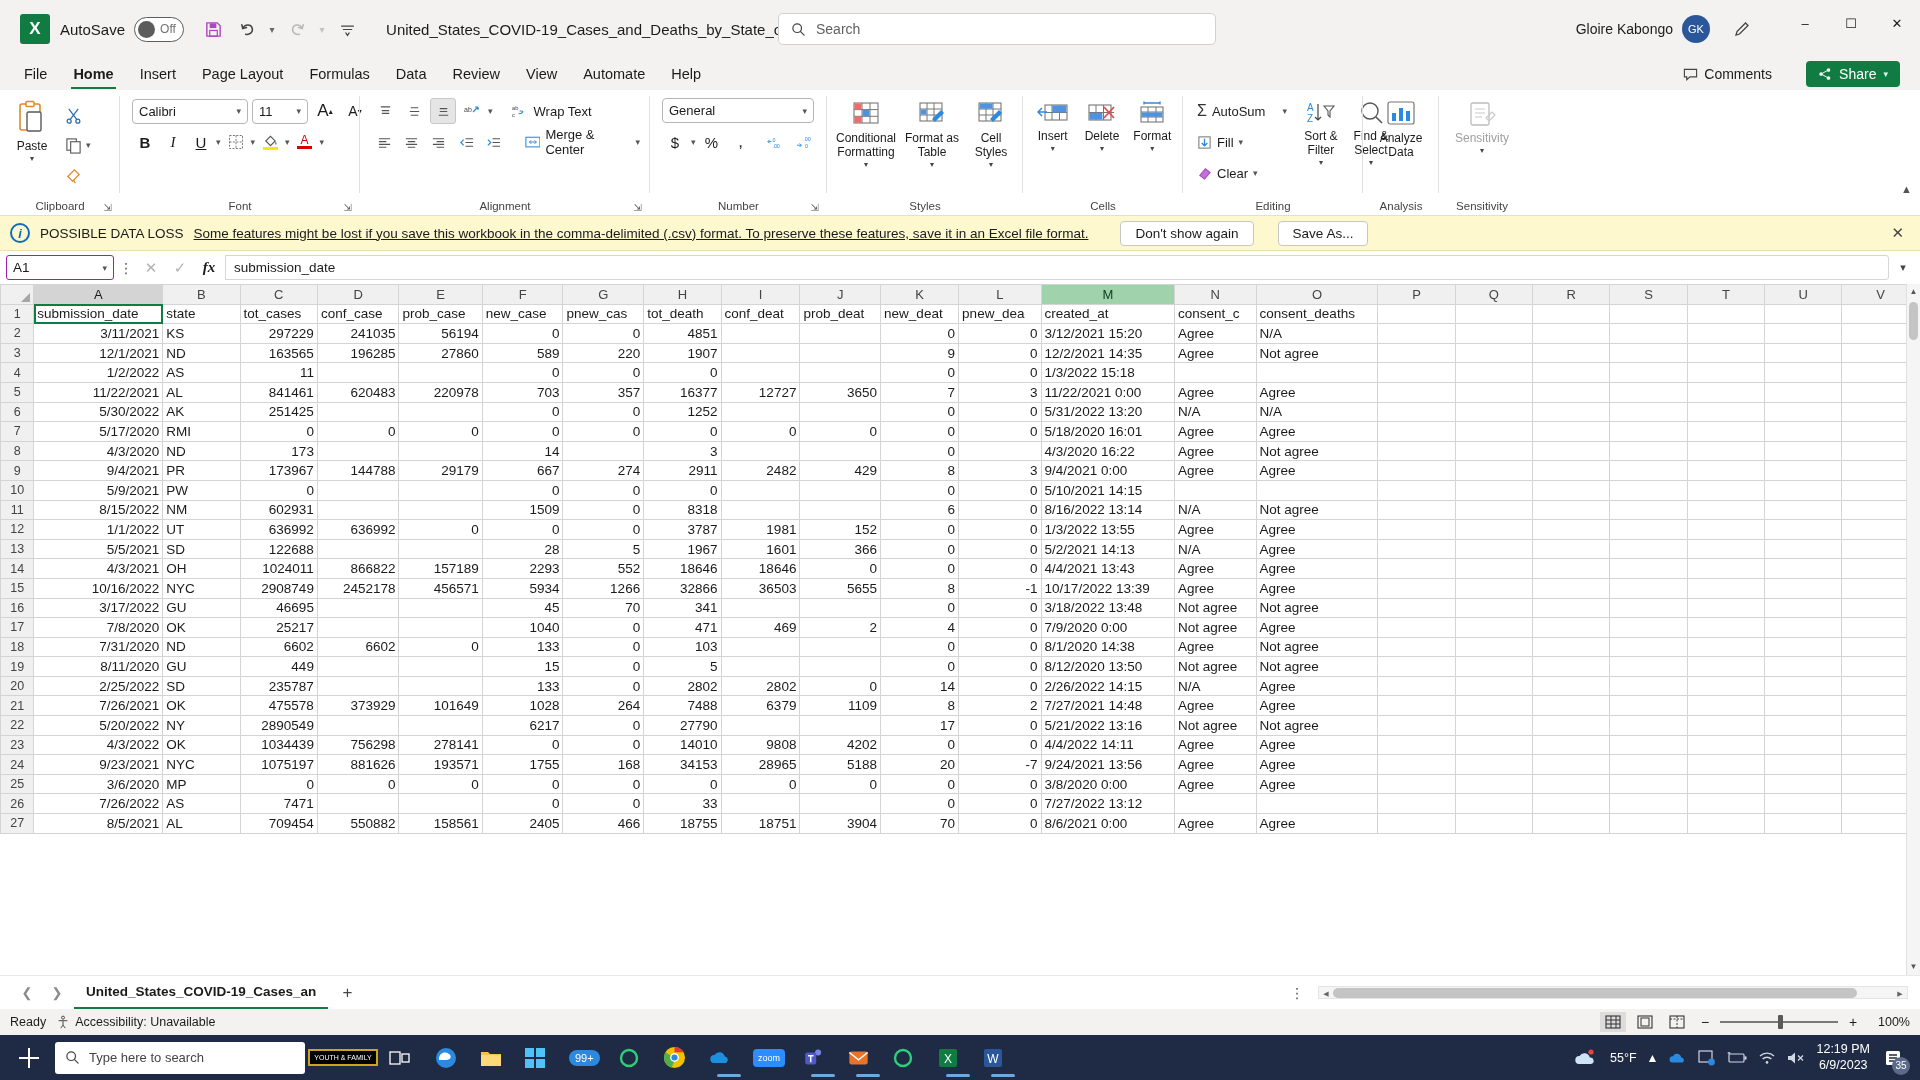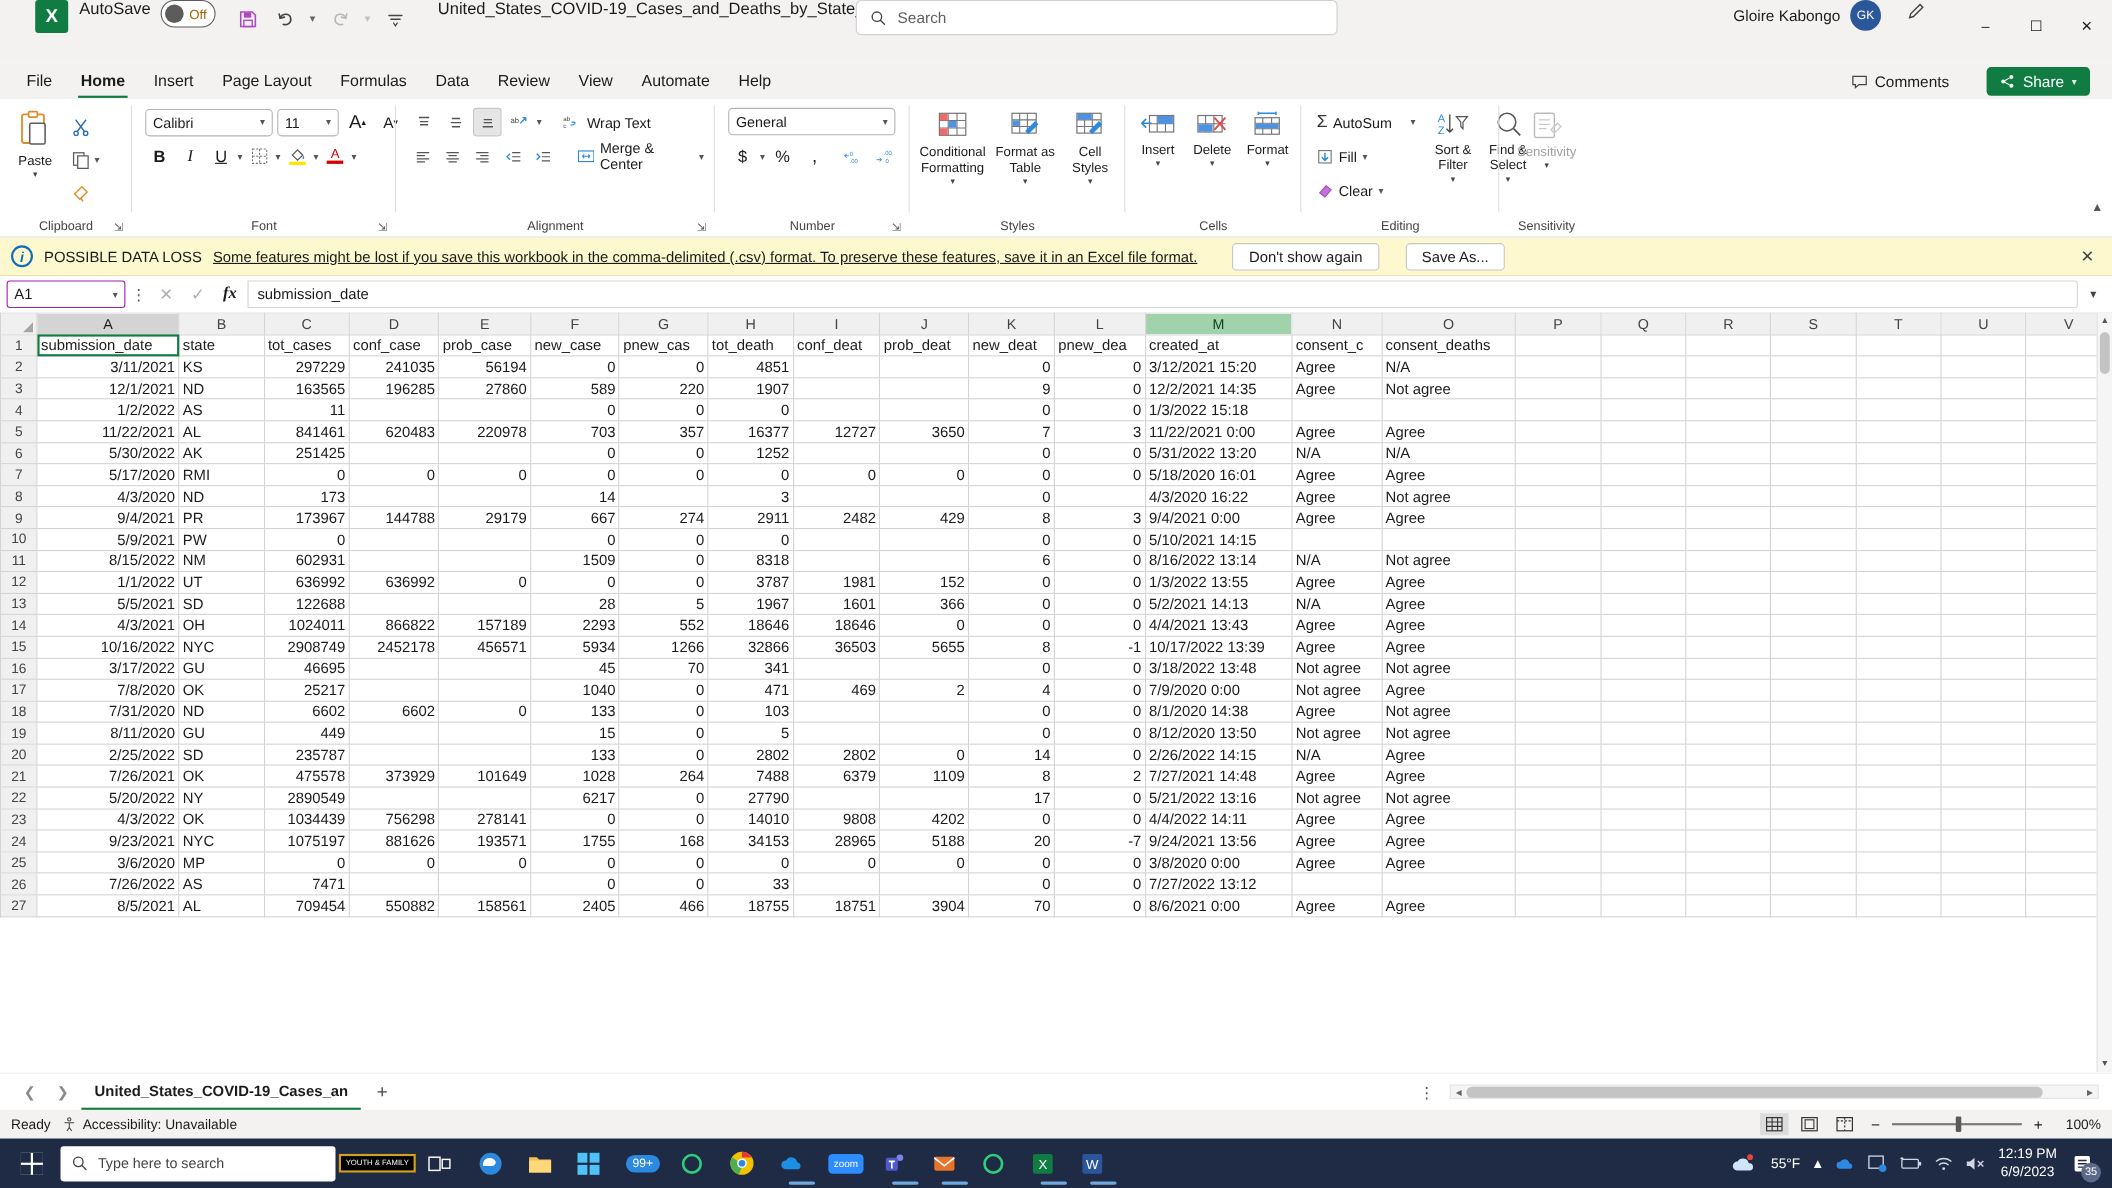--- a/index.html
+++ b/index.html
@@ -14,7 +14,7 @@
   .app { width:1920px; height:1080px; display:flex; flex-direction:column; background:#fff; }
 
   
-  .titlebar { height:58px; background:#f3f2f1; display:flex; padding:0 20px; flex:0 0 58px; position:relative; }
+  .titlebar { height:58px; background:#f3f2f1; display:flex; align-items:center; padding:0 8px; flex:0 0 58px; position:relative; }
   .xl-logo { width:30px; height:30px; margin:0 10px 0 12px; background:#107c41; border-radius:3px; position:relative; flex:0 0 30px;}
   .xl-logo:after{ content:"X"; position:absolute; inset:0; color:#fff; font-weight:bold; font-size:17px; display:flex; align-items:center; justify-content:center;}
   .autosave-label { font-size:15px; color:#1b1b1b; margin-right:9px; }

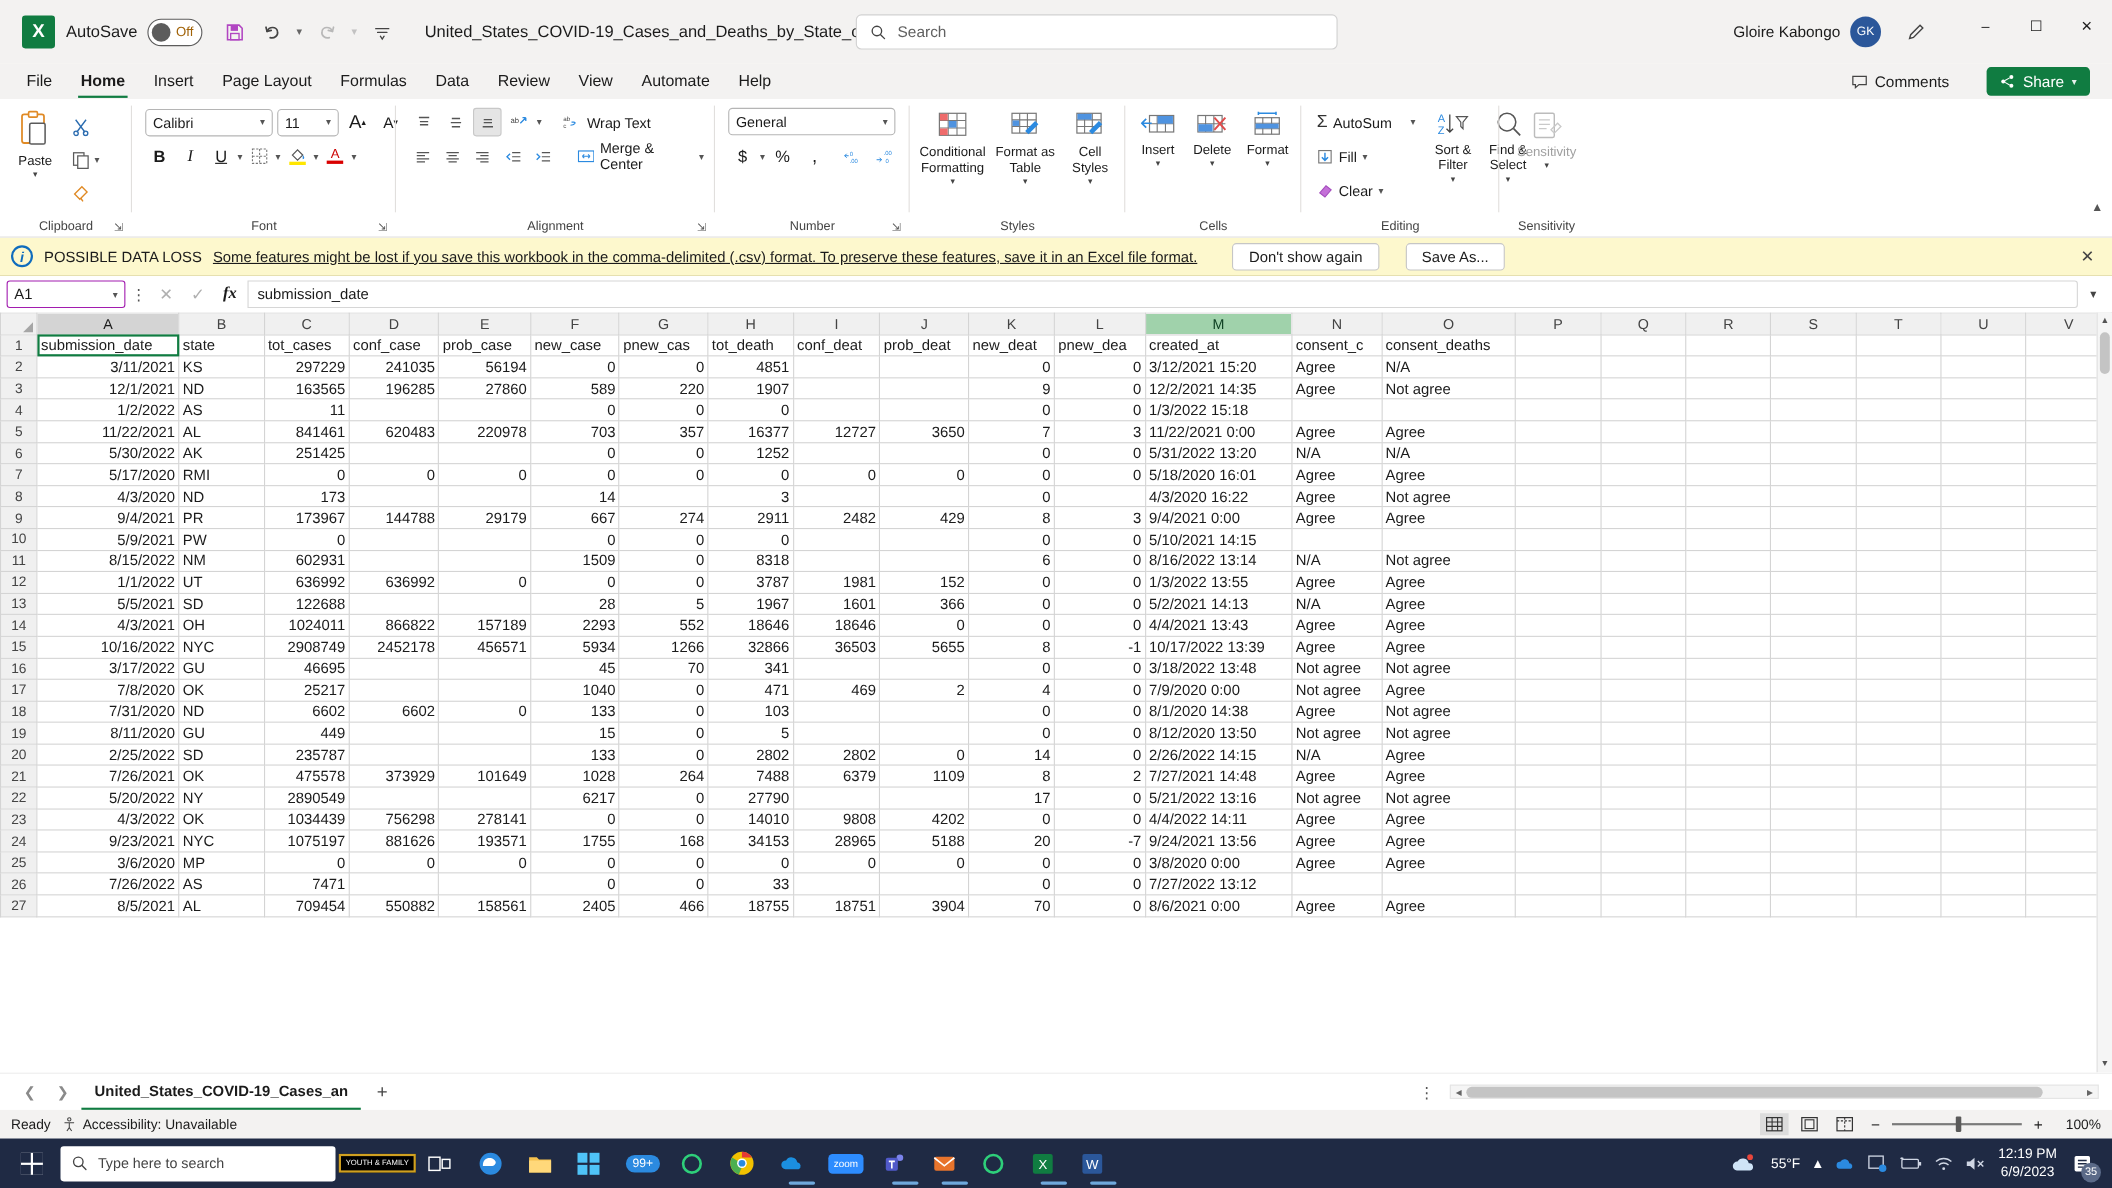--- a/index.html
+++ b/index.html
@@ -20,7 +20,7 @@
   .autosave-label { font-size:15px; color:#1b1b1b; margin-right:9px; }
   .toggle { width:50px; height:25px; border-radius:13px; border:1px solid #5c5c5c; background:#fff; display:flex; align-items:center; padding:0 3px; position:relative; margin-right:12px; flex:0 0 50px;}
   .toggle .knob { width:17px; height:17px; border-radius:50%; background:#5c5c5c; }
-  .toggle .off { font-size:12px; color:#a16207; margin-left:5px; }
+  .toggle .off { font-size:12px; color:#737373; margin-left:5px; }
   .tb-icon { width:34px; height:34px; display:flex; align-items:center; justify-content:center; border-radius:4px; color:#444; font-size:19px; flex:0 0 34px;}
   .tb-icon.save { color:#b146c2; }
   .tb-icon.disabled { color:#b8b8b8; }

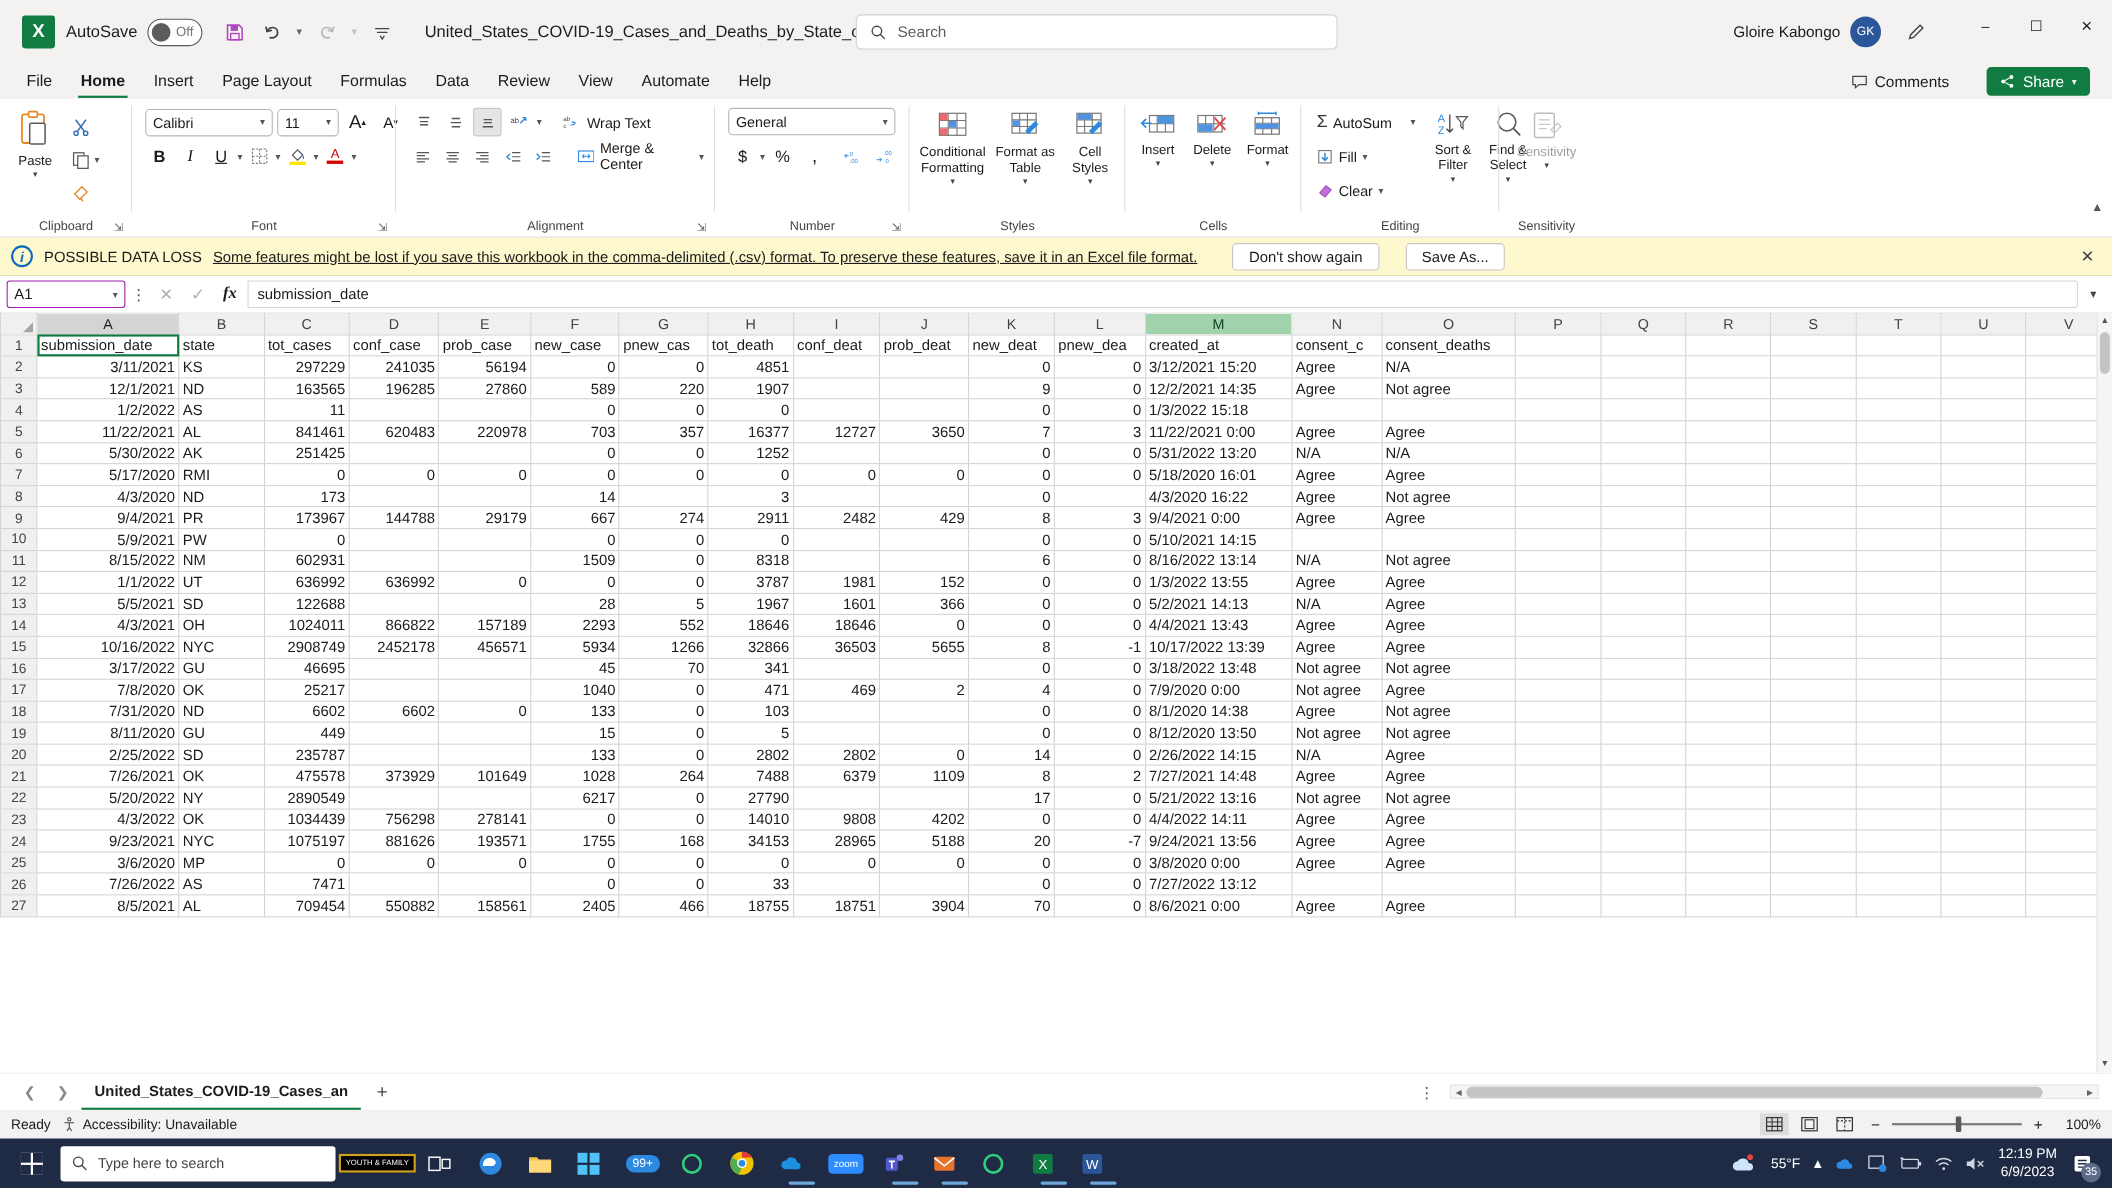--- a/index.html
+++ b/index.html
@@ -567,6 +567,22 @@
       <div class="grp-name">Editing</div>
     </div>
 
+    <div class="grp" style="width:76px">
+      <div class="grp-body" style="justify-content:center">
+        <div class="bigbtn" style="width:62px">
+          <span class="gl">
+            <svg width="34" height="30" viewBox="0 0 34 30">
+                <rect x="4" y="2" width="26" height="22" rx="2" fill="none" stroke="#777" stroke-width="1.2"></rect>
+                <rect x="8" y="13" width="4" height="8" fill="#2b8ae0"></rect>
+                <rect x="15" y="8" width="4" height="13" fill="#2b8ae0"></rect>
+                <rect x="22" y="11" width="4" height="10" fill="#2b8ae0"></rect>
+              </svg>
+          </span>
+          <span>Analyze Data</span>
+        </div>
+      </div>
+      <div class="grp-name">Analysis</div>
+    </div>
 
     <div class="grp nodiv" style="width:86px">
       <div class="grp-body" style="justify-content:center">

